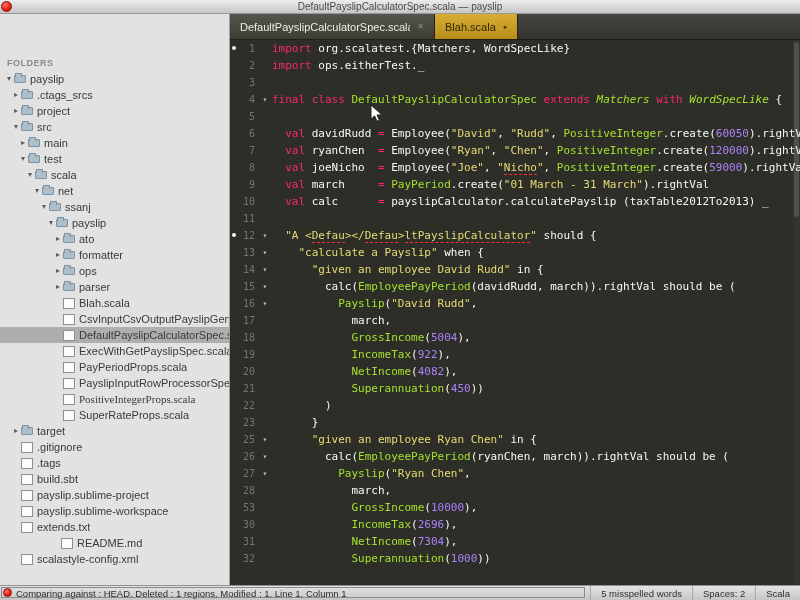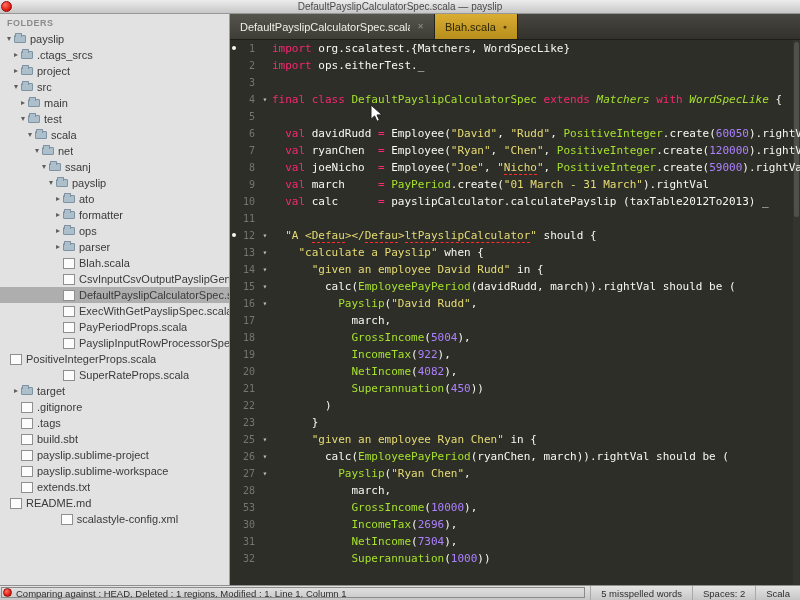--- a/index.html
+++ b/index.html
@@ -32,7 +32,7 @@
     overflow:hidden; font-size:11px; color:#3a3a3a;
   }
   .sidebar-header {
-    padding:4px 0 3px 7px; font-size:9px; font-weight:bold; color:#8b8b8b; letter-spacing:.5px;
+    padding:4px 0 3px 7px; font-size:9px; font-weight:bold; color:#8b8b8b; letter-spacing:.5px;margin-top:40px;
   }
   .tree-row {
     height:16px; line-height:16px; display:flex; align-items:center;

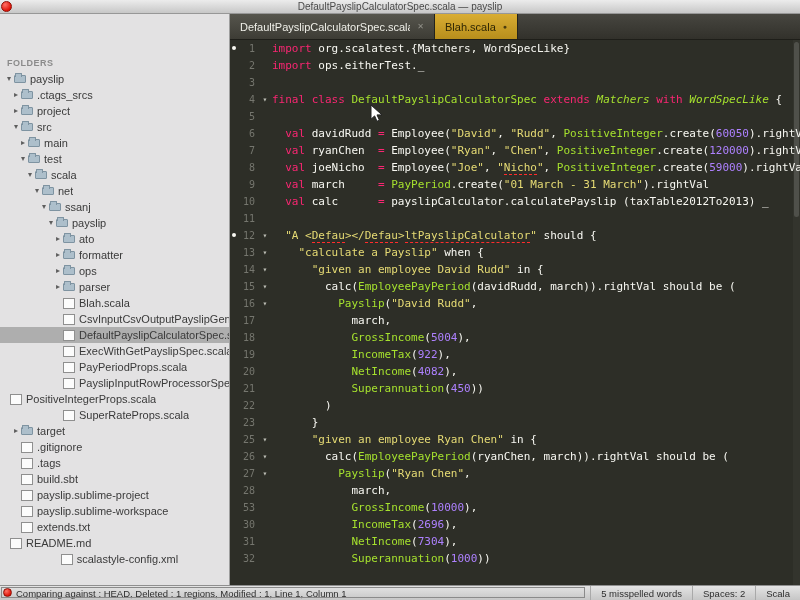--- a/index.html
+++ b/index.html
@@ -216,7 +216,7 @@
             <span class="ticon icon-file"></span>
             <span class="tlabel">PayslipInputRowProcessorSpec.scala</span>
           </div>
-          <div class="tree-row" style="">
+          <div class="tree-row" style="padding-left: 53px; font-family: Liberation Serif, serif;">
             <span class="arrow"></span>
             <span class="ticon icon-file"></span>
             <span class="tlabel">PositiveIntegerProps.scala</span>

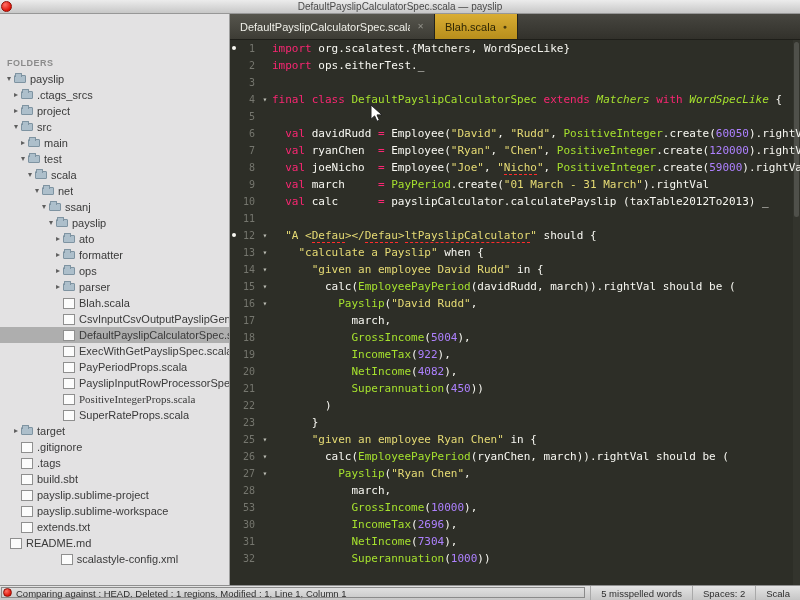--- a/index.html
+++ b/index.html
@@ -261,7 +261,7 @@
             <span class="ticon icon-file"></span>
             <span class="tlabel">extends.txt</span>
           </div>
-          <div class="tree-row" style="">
+          <div class="tree-row" style="padding-left: 11px; margin-left: 40px;">
             <span class="arrow"></span>
             <span class="ticon icon-file"></span>
             <span class="tlabel">README.md</span>

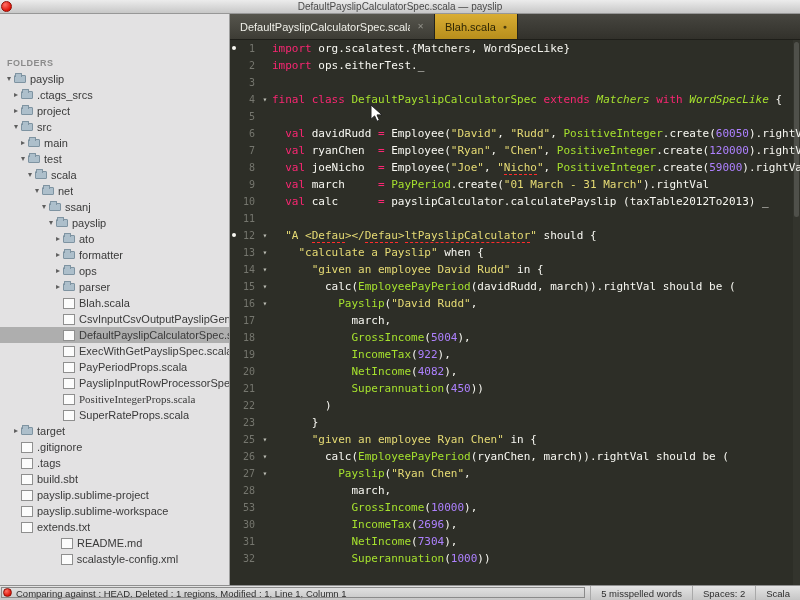--- a/index.html
+++ b/index.html
@@ -266,7 +266,7 @@
             <span class="ticon icon-file"></span>
             <span class="tlabel">README.md</span>
           </div>
-          <div class="tree-row" style="padding-left: 0; justify-content: center;">
+          <div class="tree-row" style="padding-left: 11px;">
             <span class="arrow"></span>
             <span class="ticon icon-file"></span>
             <span class="tlabel">scalastyle-config.xml</span>

